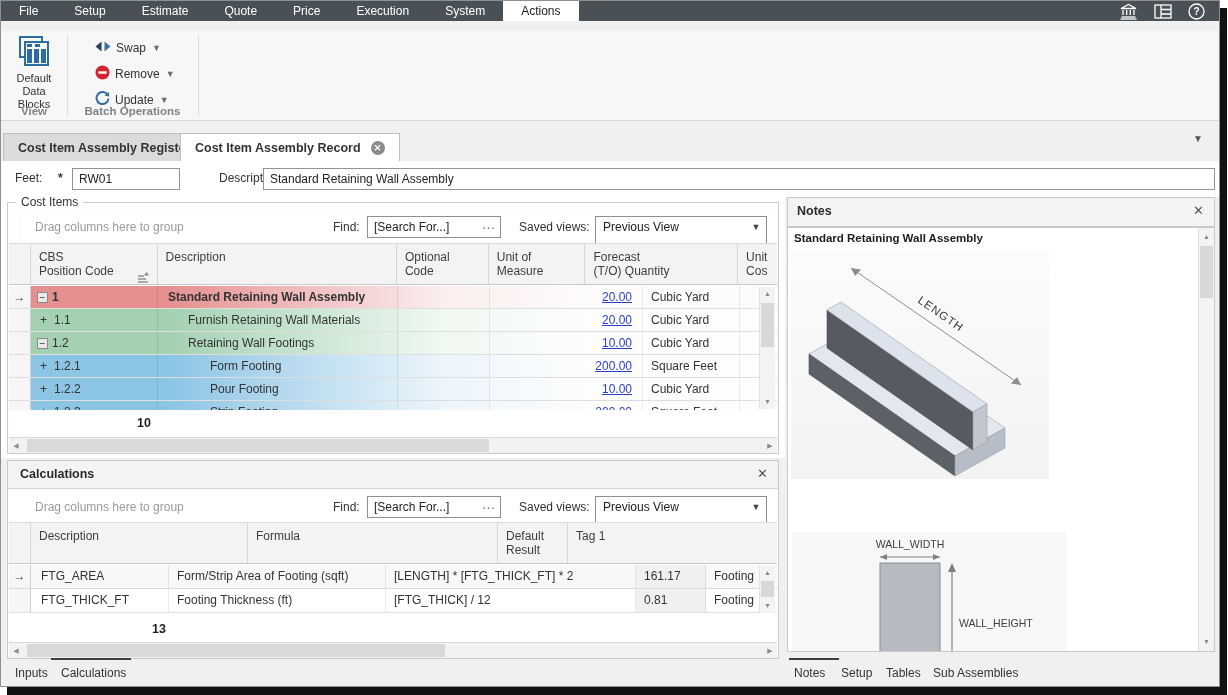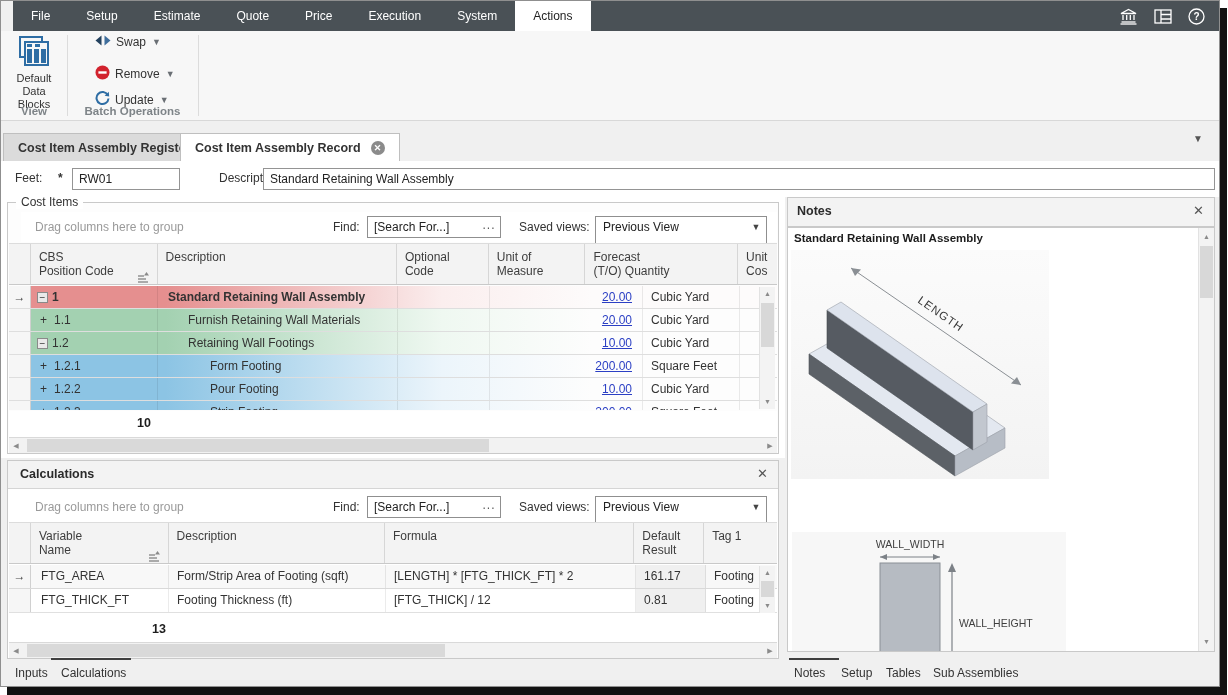--- a/index.html
+++ b/index.html
@@ -8,7 +8,7 @@
   #window{position:absolute;left:0;top:0;width:1220px;height:687px;background:#f0f0f0;
     border:1px solid #8f8f8f;box-shadow:7px 8px 0 #121212;}
   
-  #menubar{position:absolute;left:12px;top:0;right:0;height:30px;background:#4a5156;display:flex;align-items:stretch;}
+  #menubar{position:absolute;left:0;top:0;right:0;height:20px;background:#4a5156;display:flex;align-items:stretch;}
   .m-item{color:#fff;display:flex;align-items:center;padding:0 18px;cursor:default;font-size:12px;}
   .m-item.active{background:#fff;color:#1e1e1e;}
   #menubar-right{margin-left:auto;display:flex;align-items:center;gap:16px;padding-right:14px;}

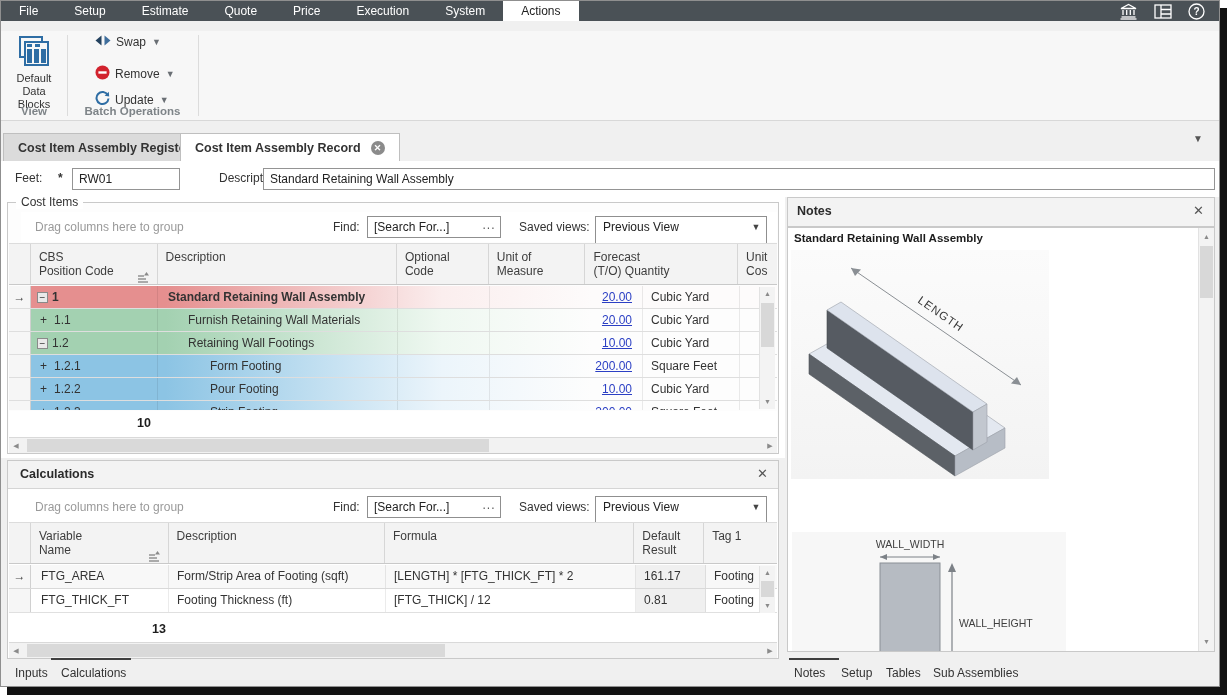--- a/index.html
+++ b/index.html
@@ -163,7 +163,7 @@
     </div>
     <div class="rsep" style="left:66px;"></div>
     <div id="grp-batch">
-      <div class="rsmall" style="top:0;align-items:center;">
+      <div class="rsmall" style="top:6px;align-items:center;">
         <span>
           <svg width="16" height="11" viewBox="0 0 16 11">
               <path d="M6.5 0.5 V10.5 L0.5 5.5 Z" fill="#24425f"></path>

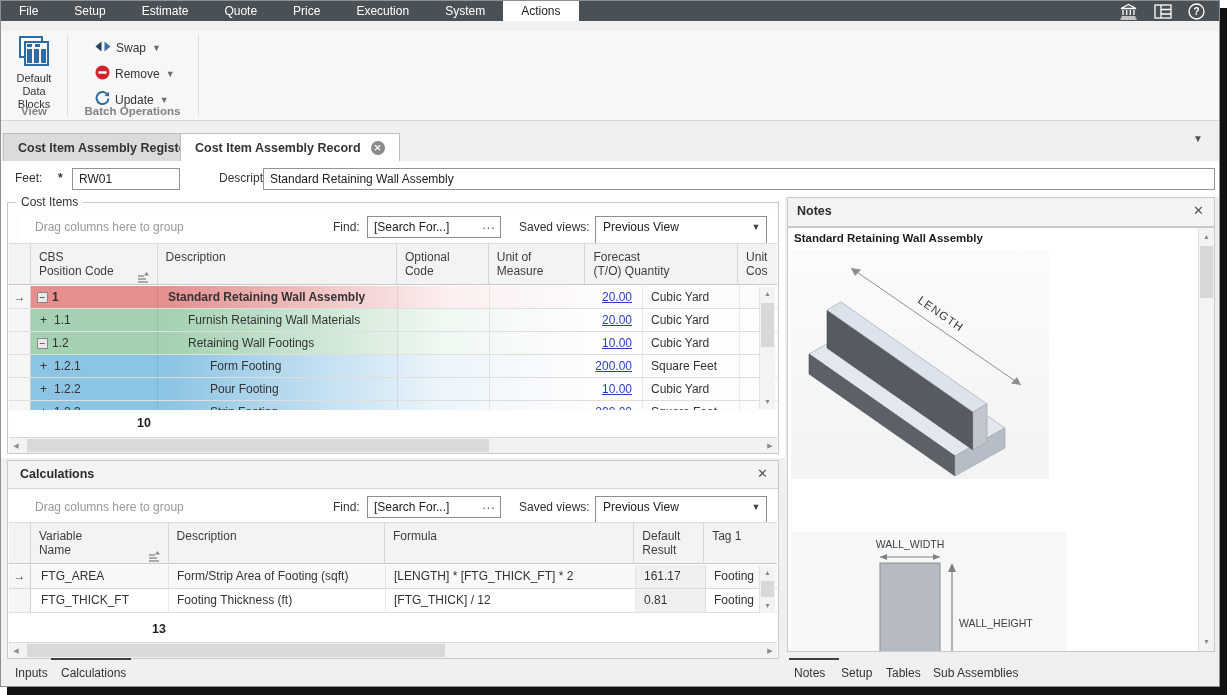--- a/index.html
+++ b/index.html
@@ -373,19 +373,6 @@
       </div>
       <div class="ghead" style="top:61px;">
         <div class="hc" style="width:22px;padding:0;"></div>
-        <div class="hc" style="width:138px;"><span>Variable
-Name</span>
-          <span class="sorticon">
-            <svg width="12" height="12" viewBox="0 0 12 12">
-                <g stroke="#8a8a8a" stroke-width="1.4">
-                  <path d="M1 4 H7"></path>
-                  <path d="M1 7 H9"></path>
-                  <path d="M1 10 H11"></path>
-                </g>
-                <path d="M9.5 0 L12 3.5 L7 3.5 Z" fill="#8a8a8a"></path>
-              </svg>
-          </span>
-        </div>
         <div class="hc" style="width:217px;">Description</div>
         <div class="hc" style="width:250px;">Formula</div>
         <div class="hc" style="width:70px;">Default

